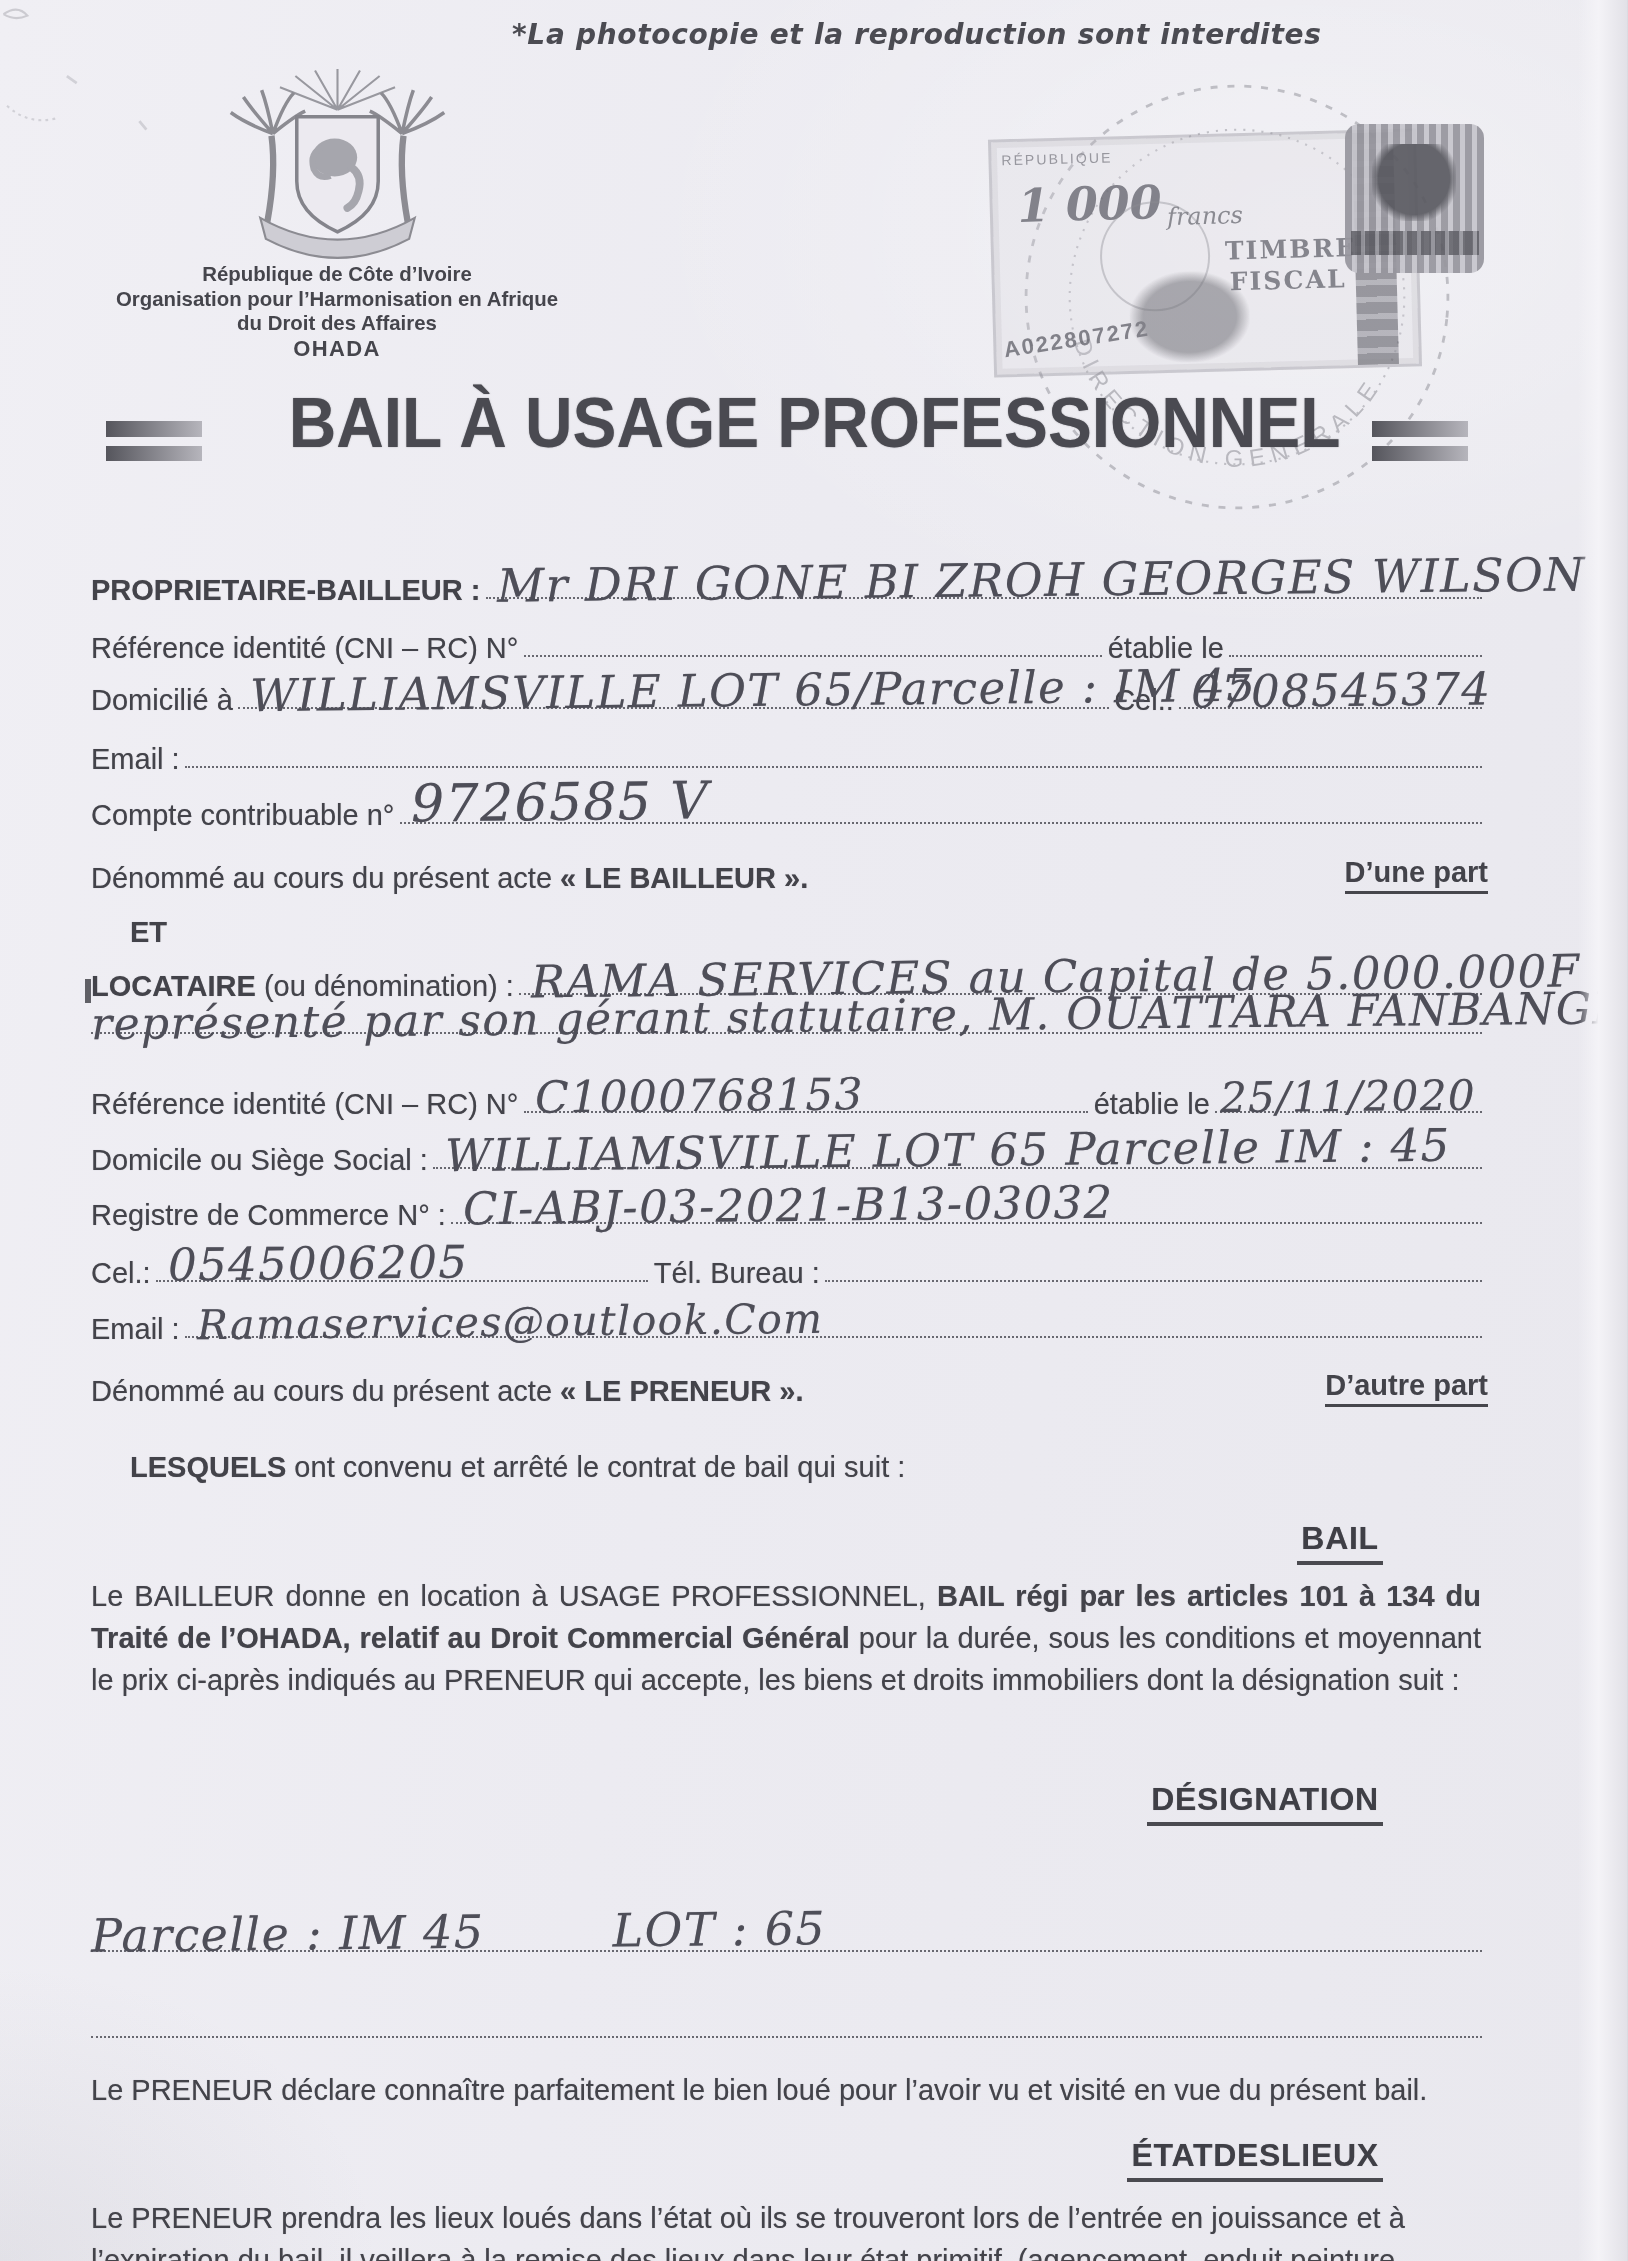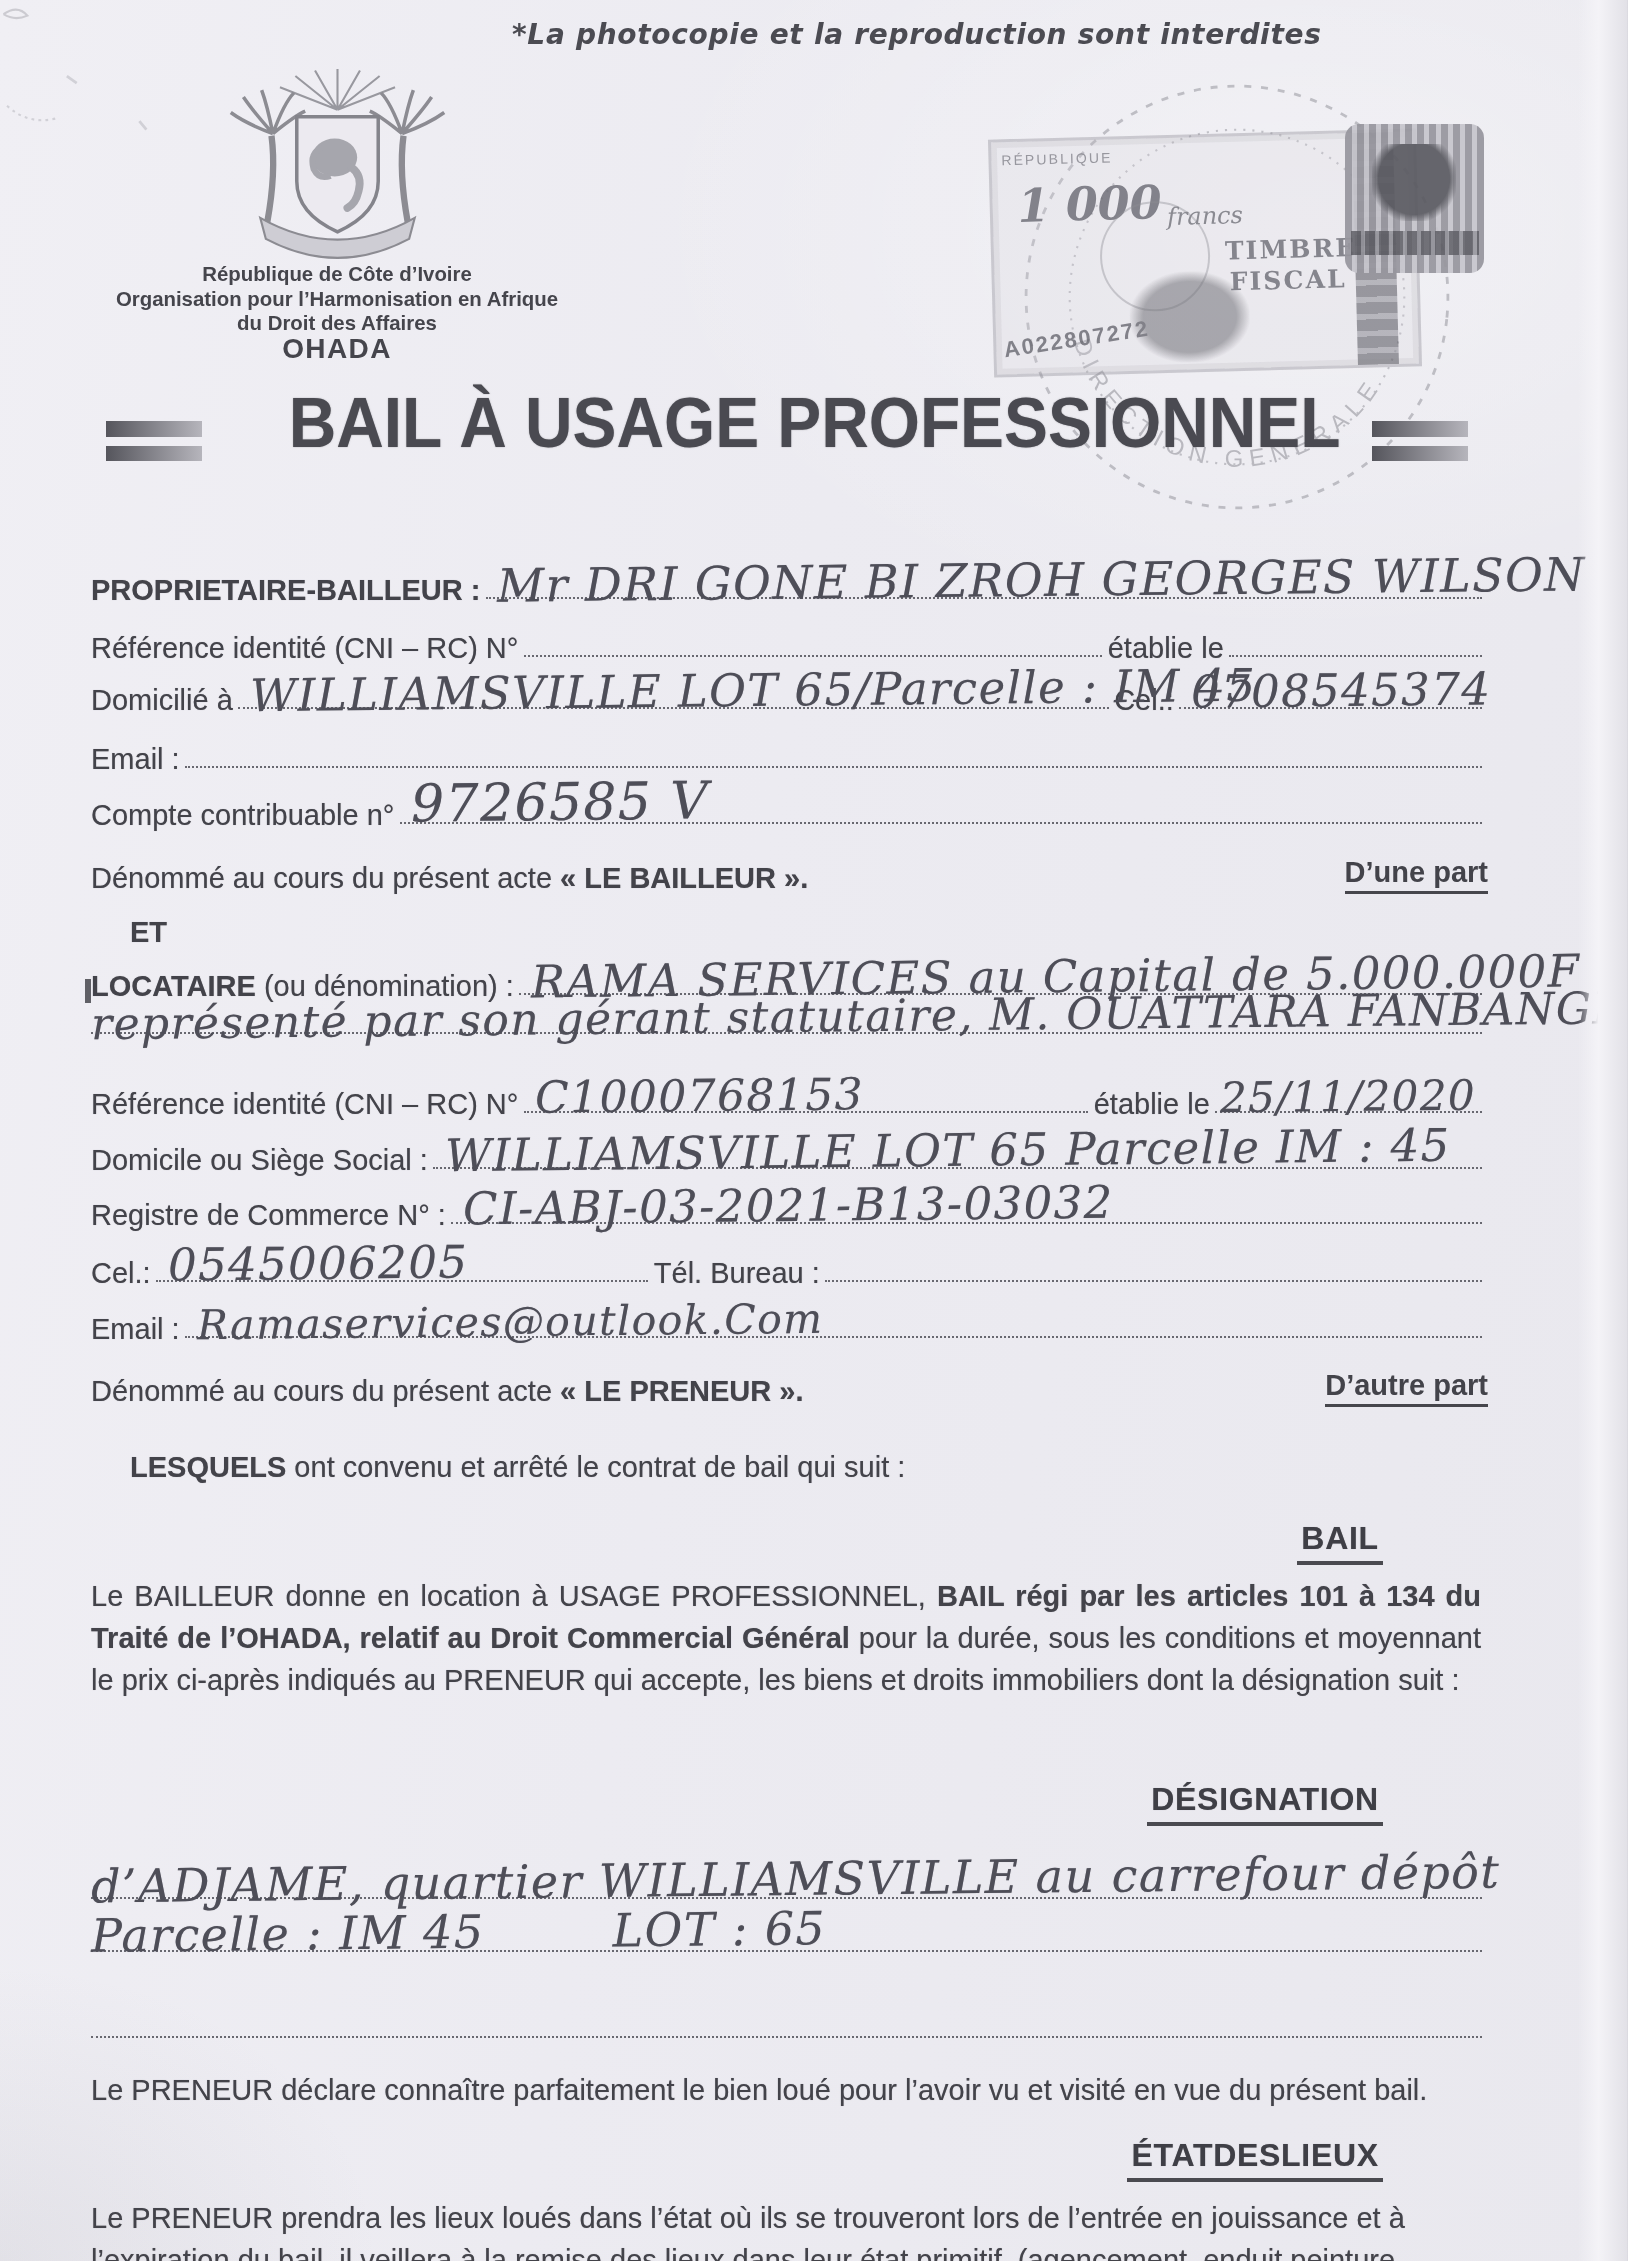--- a/index.html
+++ b/index.html
@@ -23,7 +23,7 @@
     font-style:italic;font-weight:bold;font-size:28px;letter-spacing:0.7px;color:#4b4b52;}
   .orgblock{position:absolute;left:98px;top:262px;width:478px;text-align:center;
     font-weight:bold;font-size:20.4px;line-height:24.6px;color:#45454c;}
-  .ohada{font-size:28px;letter-spacing:1.4px;margin-top:1.4px;}
+  .ohada{font-size:22px;letter-spacing:1.4px;margin-top:1.4px;}
   .title{position:absolute;top:383px;left:0;width:1629px;text-align:center;font-weight:bold;
     font-size:70px;letter-spacing:0px;transform:scaleX(.94);color:#4a4a51;
     text-shadow:0 0 1.4px rgba(74,74,81,.55);white-space:nowrap;}

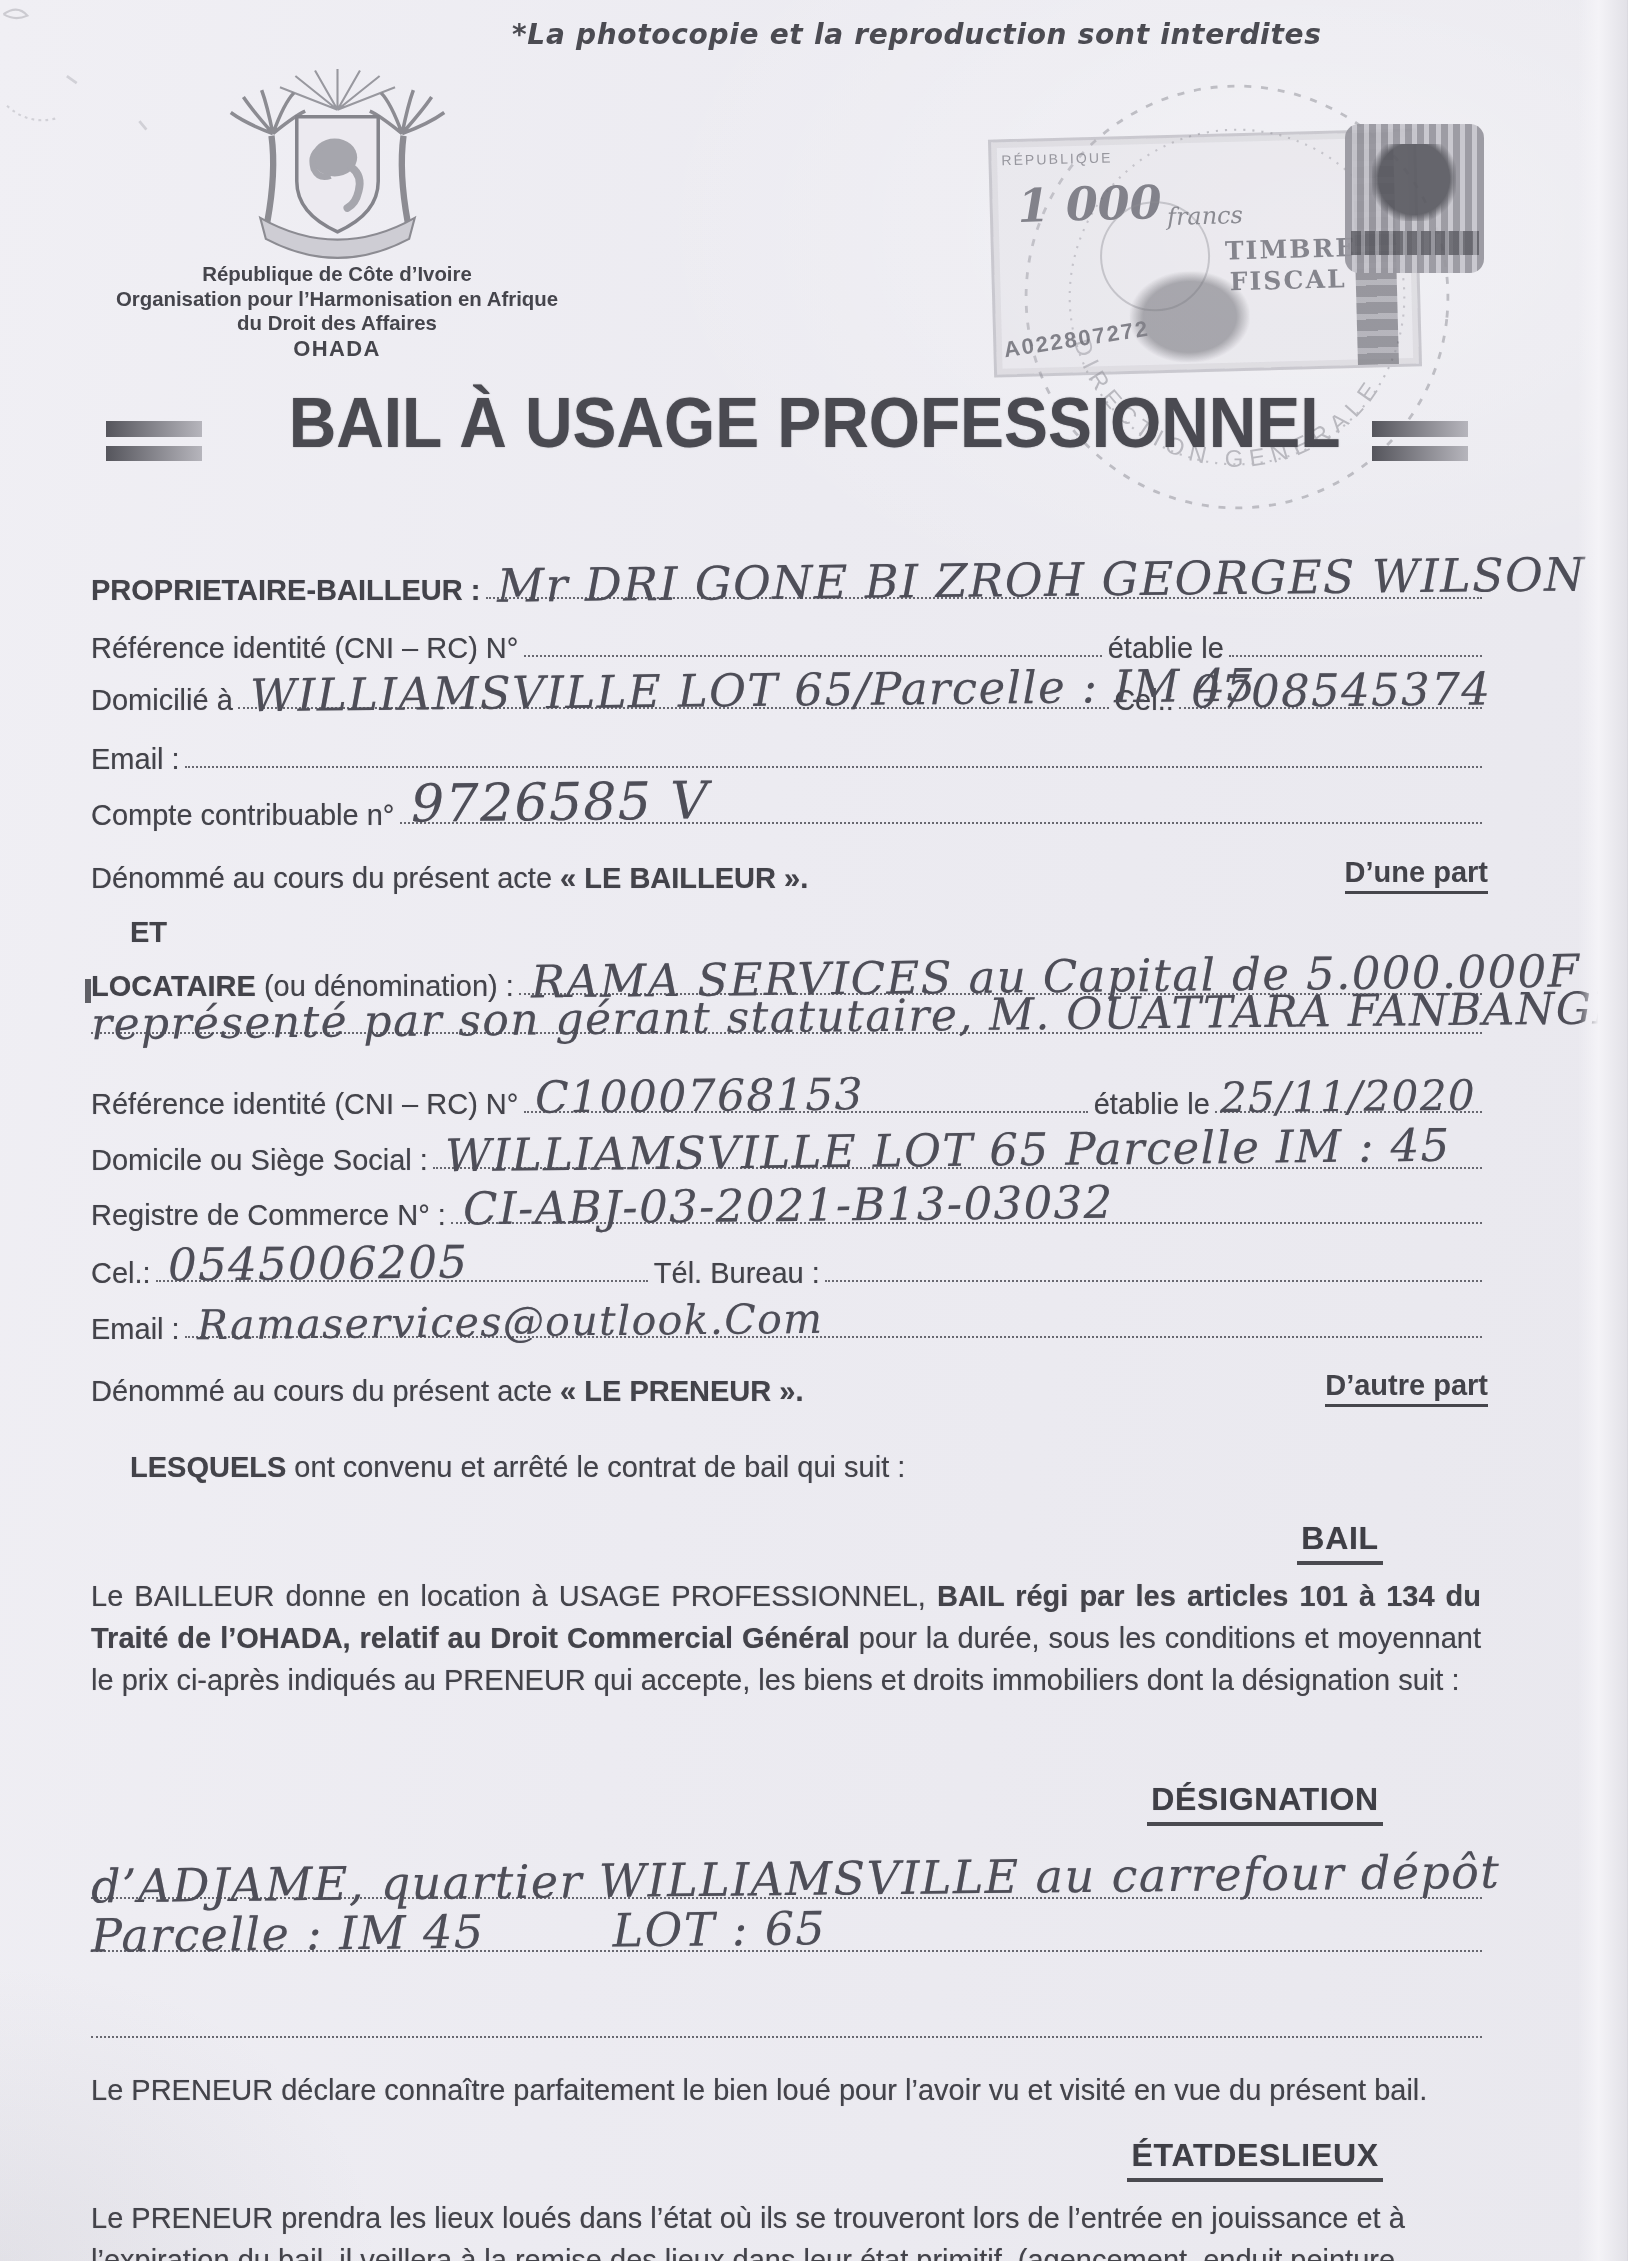--- a/index.html
+++ b/index.html
@@ -266,11 +266,6 @@
     <span>DÉSIGNATION</span>
   </div>
 
-  <div class="row" style="top:1891px">
-    <span class="fill" style="margin-left:0">
-      <span class="hand" style="font-size:46px;left:0">d’ADJAME, quartier WILLIAMSVILLE au carrefour dépôt</span>
-    </span>
-  </div>
   <div class="row" style="top:1944px">
     <span class="fill" style="margin-left:0">
       <span class="hand" style="font-size:46px;left:0">Parcelle : IM 45        LOT : 65</span>

